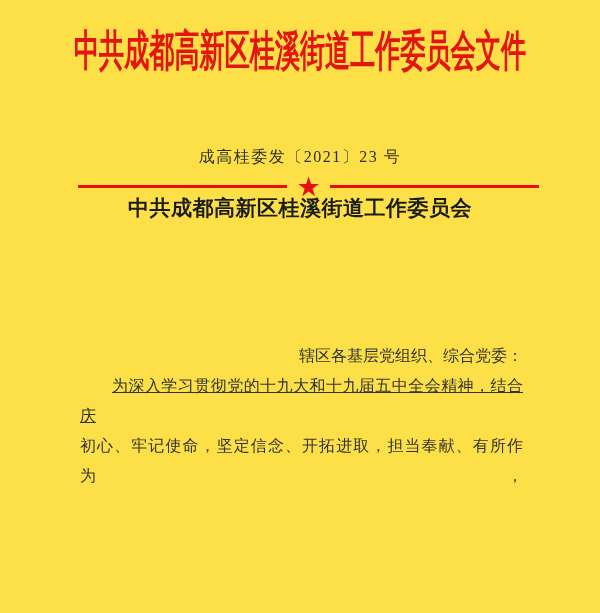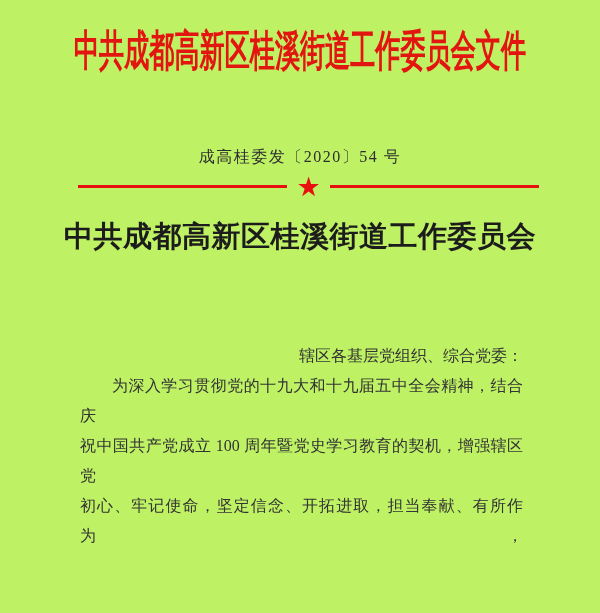--- a/index.html
+++ b/index.html
@@ -9,7 +9,7 @@
     width: 600px;
     height: 613px;
     margin: 0 auto;
-    background: #bef264;
+    background: #fde047;
     overflow: hidden;
     font-family: "Liberation Serif", "DejaVu Serif", serif;
   }

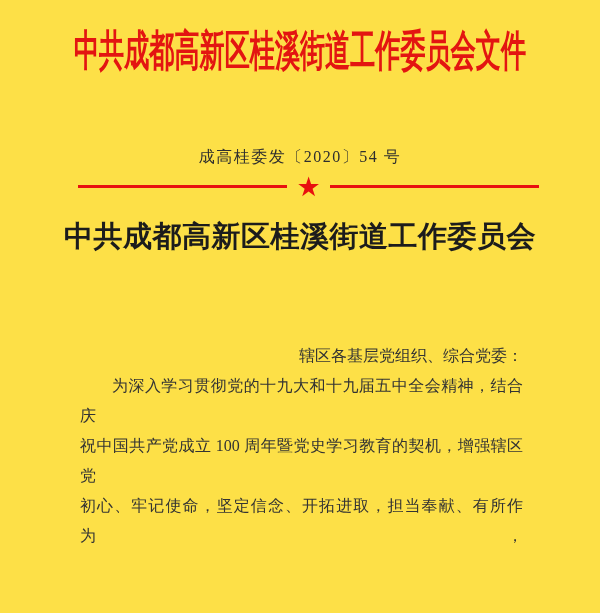--- a/index.html
+++ b/index.html
@@ -111,7 +111,7 @@
     <span class="stretch">中共成都高新区桂溪街道工作委员会文件</span>
   </div>
 
-  <div class="doc-number">成高桂委发〔2020〕54 号</div>
+  <div class="doc-number">成高桂委发〔2021〕23 号</div>
 
   <div class="divider">
     <div class="line"></div>

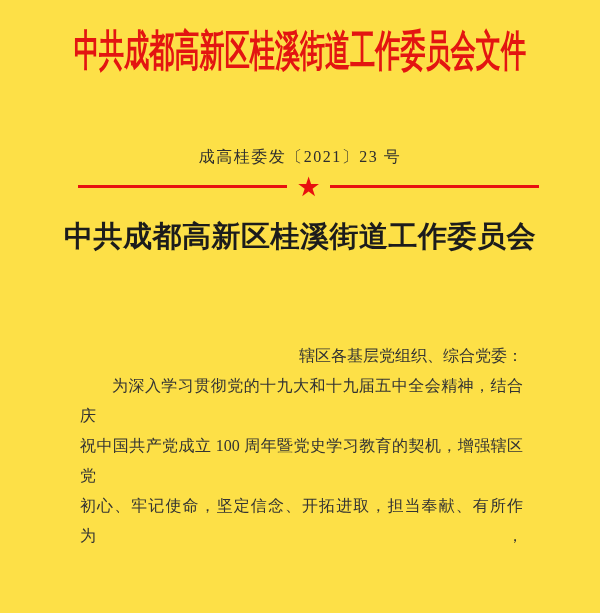--- a/index.html
+++ b/index.html
@@ -73,13 +73,13 @@
   
   .title-block {
     position: absolute;
-    top: 220px;
+    top: 192px;
     left: 0;
     width: 100%;
     text-align: center;
     font-weight: bold;
     color: #1c1c1c;
-    font-size: 29px;
+    font-size: 21px;
     line-height: 33px;
     letter-spacing: 0.5px;
   }

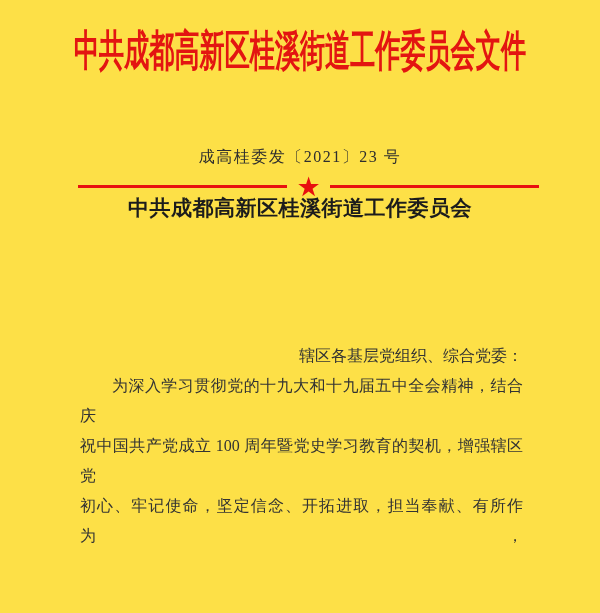--- a/index.html
+++ b/index.html
@@ -99,7 +99,7 @@
     text-align: justify;
     text-align-last: justify;
   }
-  .indent { text-indent: 2em; }
+  .indent { text-indent: 2em; text-decoration: underline; }
   .plain { text-align: right; }
 </style>
 </head>

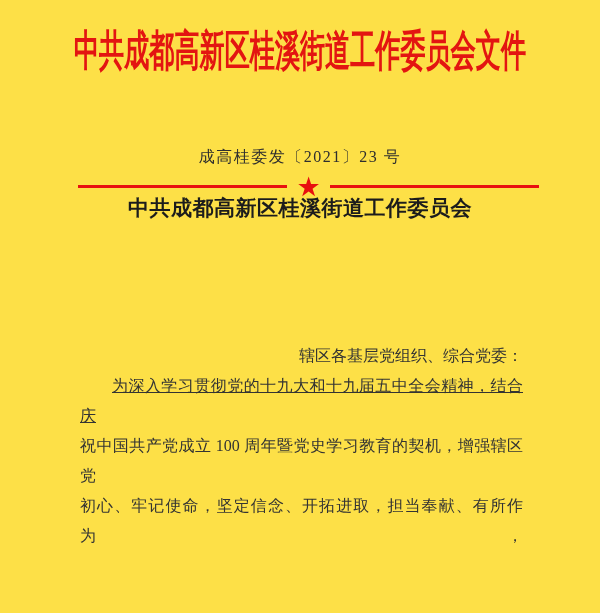--- a/index.html
+++ b/index.html
@@ -126,7 +126,6 @@
   <div class="content">
     <div class="body-line plain">辖区各基层党组织、综合党委：</div>
     <div class="body-line jline indent">为深入学习贯彻党的十九大和十九届五中全会精神，结合庆</div>
-    <div class="body-line jline">祝中国共产党成立 100 周年暨党史学习教育的契机，增强辖区党</div>
     <div class="body-line jline">初心、牢记使命，坚定信念、开拓进取，担当奉献、有所作为，</div>
 
   </div>

